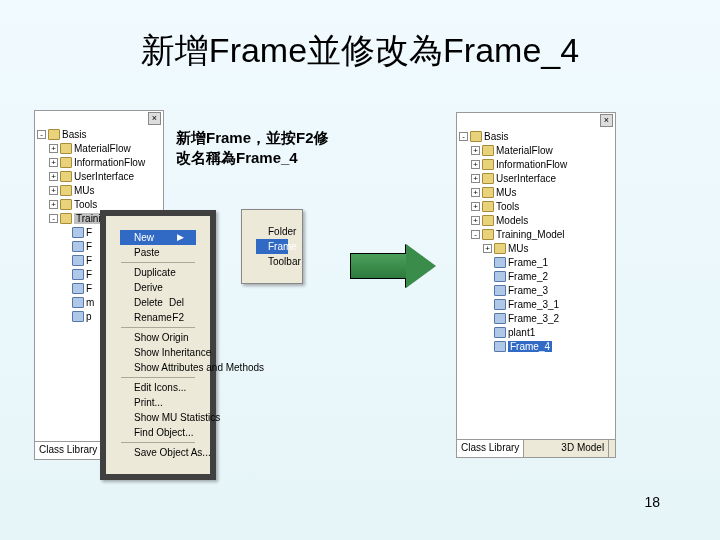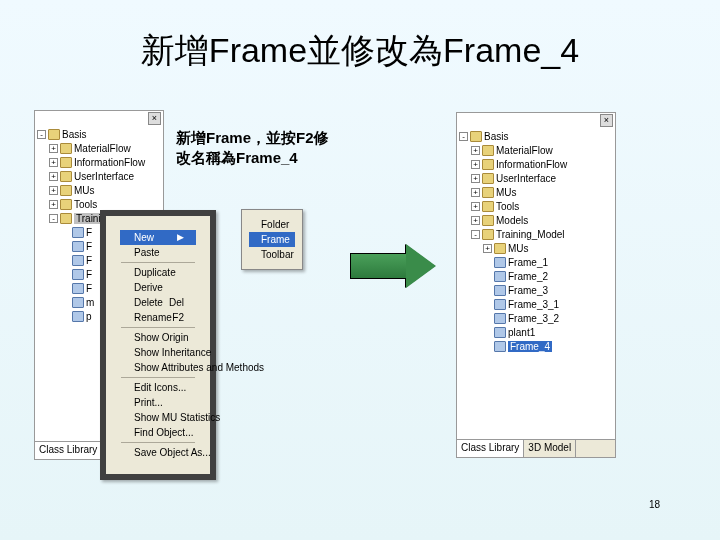--- a/index.html
+++ b/index.html
@@ -158,7 +158,7 @@
     box-shadow: 2px 2px 3px rgba(0,0,0,.3);
     font-size: 10px;
     font-family: Tahoma, sans-serif;
-    padding: 7px;
+    padding: 14px;
   }
   .submenu .menu-item { padding: 2px 8px 2px 12px; }
   

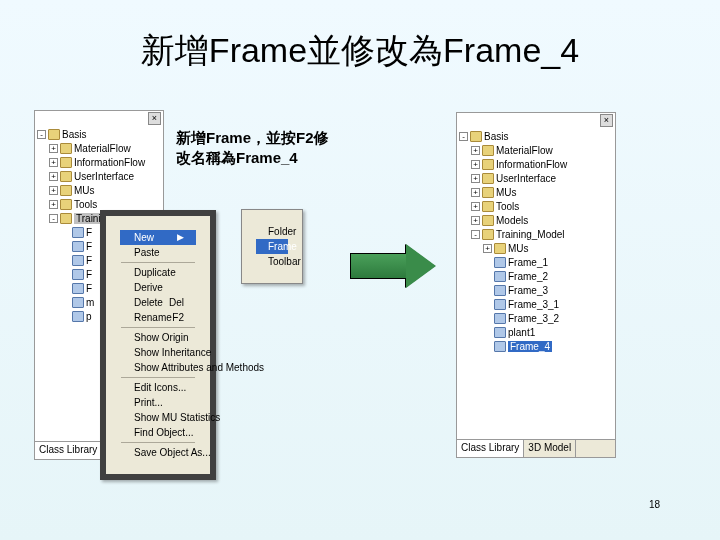--- a/index.html
+++ b/index.html
@@ -109,6 +109,7 @@
     display: flex;
     background: #ece9d8;
     border-top: 1px solid #999;
+    gap: 33px;
   }
   .tab {
     border-right: 1px solid #999;

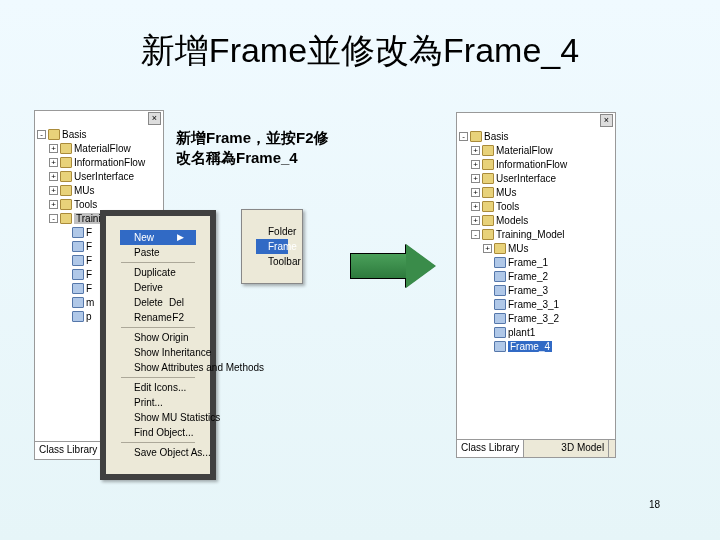--- a/index.html
+++ b/index.html
@@ -35,7 +35,7 @@
     position: absolute;
     bottom: 30px;
     right: 60px;
-    font-size: 10px;
+    font-size: 14px;
   }
   
   .panel {

